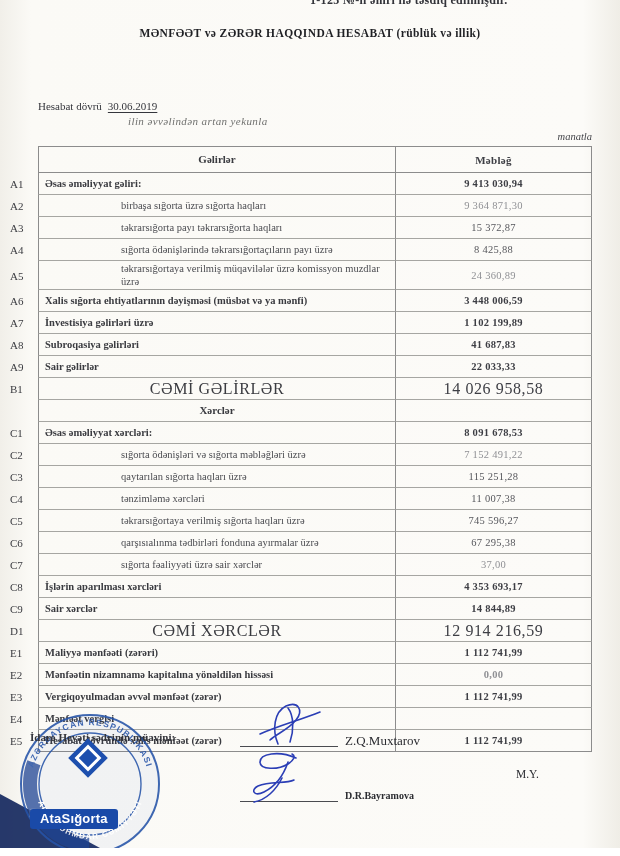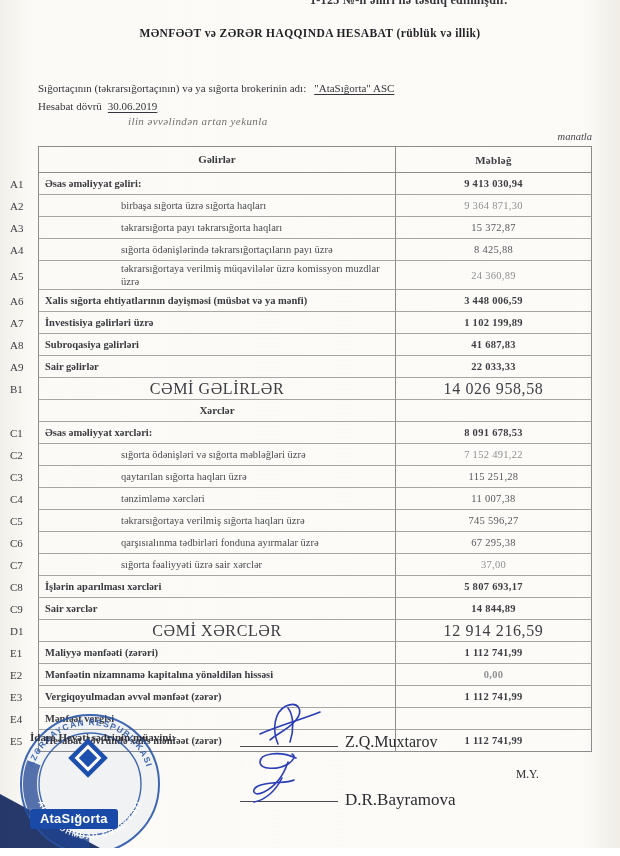--- a/index.html
+++ b/index.html
@@ -78,9 +78,6 @@
     <div>MƏNFƏƏT və ZƏRƏR HAQQINDA HESABAT (rüblük və illik)</div>
   </div>
 
-  <div class="org-line">
-    <span>Sığortaçının (təkrarsığortaçının) və ya sığorta brokerinin adı:</span><span class="org-value">"AtaSığorta" ASC</span>
-  </div>
 
   <div class="period-line">
     <span>Hesabat dövrü</span><span class="period-value">30.06.2019</span>

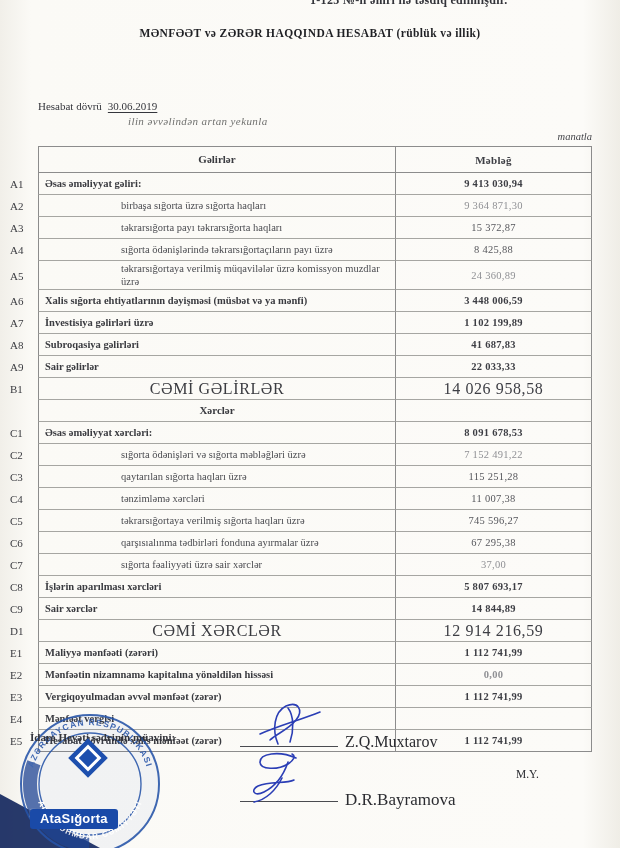--- a/index.html
+++ b/index.html
@@ -183,7 +183,7 @@
       <div class="trow row-main">
       <div class="id-cell">C8</div>
       <div class="label-cell">İşlərin aparılması xərcləri</div>
-      <div class="value-cell">5 807 693,17</div>
+      <div class="value-cell">4 353 693,17</div>
     </div>
       <div class="trow row-main">
       <div class="id-cell">C9</div>

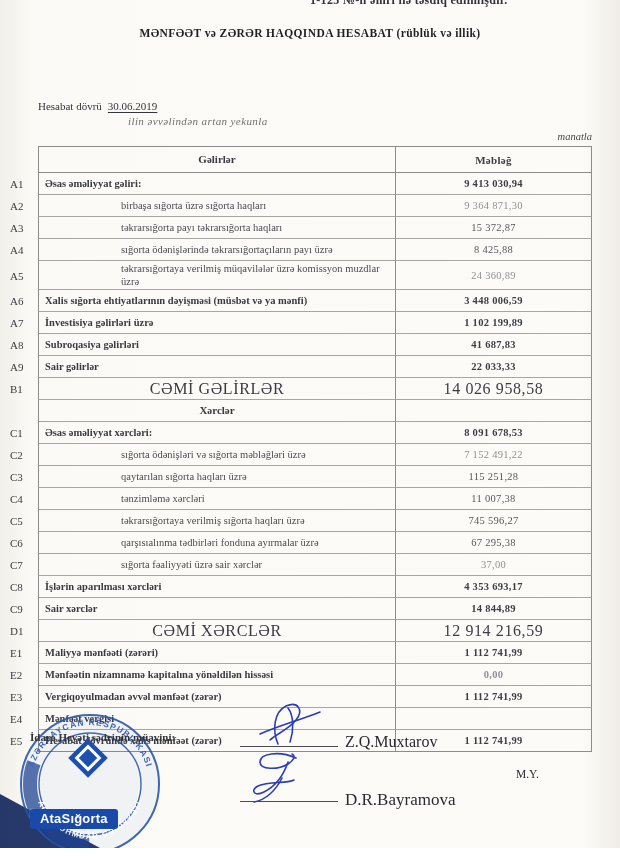--- a/index.html
+++ b/index.html
@@ -59,7 +59,7 @@
   .sig-svg{position:absolute; z-index:2;}
   .sig1{left:248px; top:700px;}
   .sig2{left:230px; top:748px;}
-  .name-1{position:absolute; top:733px; left:345px; font-size:16px; color:#2b2c31;}
+  .name-1{position:absolute; top:733px; left:345px; font-size:13px; color:#2b2c31;}
   .name-2{position:absolute; top:790px; left:345px; font-size:17px; color:#2b2c31;}
   .seal-mark{position:absolute; top:768px; left:516px; font-size:11.5px; color:#2b2c31;}
   .stamp{position:absolute; left:4px; top:708px; z-index:1; opacity:.88;}

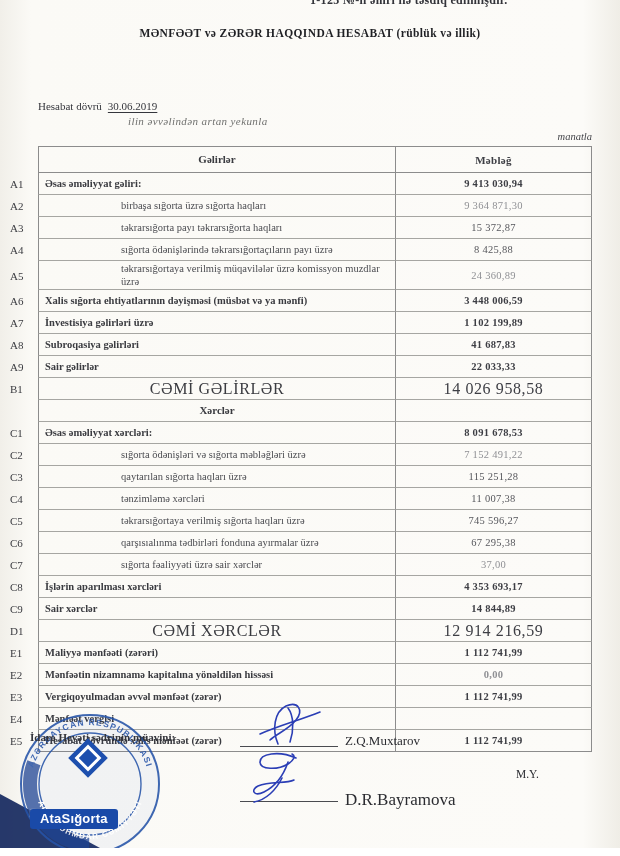--- a/index.html
+++ b/index.html
@@ -60,7 +60,7 @@
   .sig1{left:248px; top:700px;}
   .sig2{left:230px; top:748px;}
   .name-1{position:absolute; top:733px; left:345px; font-size:13px; color:#2b2c31;}
-  .name-2{position:absolute; top:790px; left:345px; font-size:17px; color:#2b2c31;}
+  .name-2{position:absolute; top:790px; left:345px; font-size:10px; color:#2b2c31;font-weight:bold;}
   .seal-mark{position:absolute; top:768px; left:516px; font-size:11.5px; color:#2b2c31;}
   .stamp{position:absolute; left:4px; top:708px; z-index:1; opacity:.88;}
   .logo-diamond{position:absolute; left:66px; top:736px; z-index:3;}

